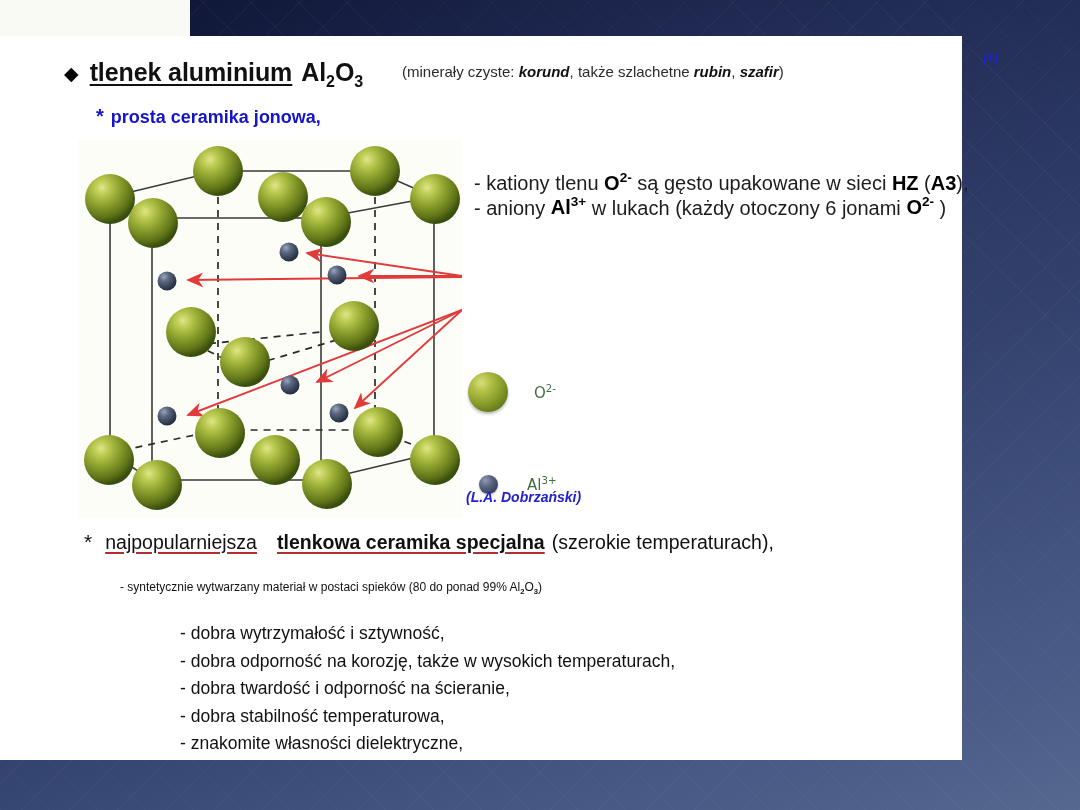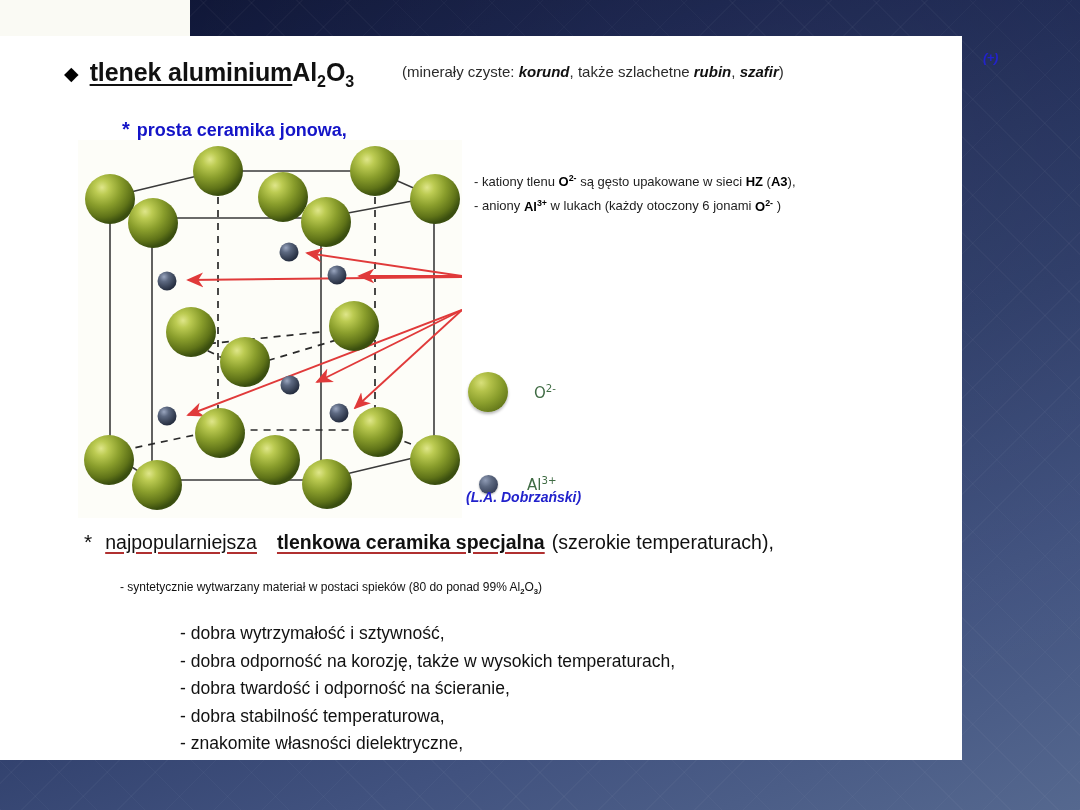--- a/index.html
+++ b/index.html
@@ -68,7 +68,7 @@
     letter-spacing: -0.1px;
   }
   #title-formula {
-    font-size: 25px; font-weight: bold; color: #111; 
+    font-size: 25px; font-weight: bold; color: #111; margin-left: 9px;
     letter-spacing: -0.1px;
   }
   #title-formula sub { font-size: 0.64em; }

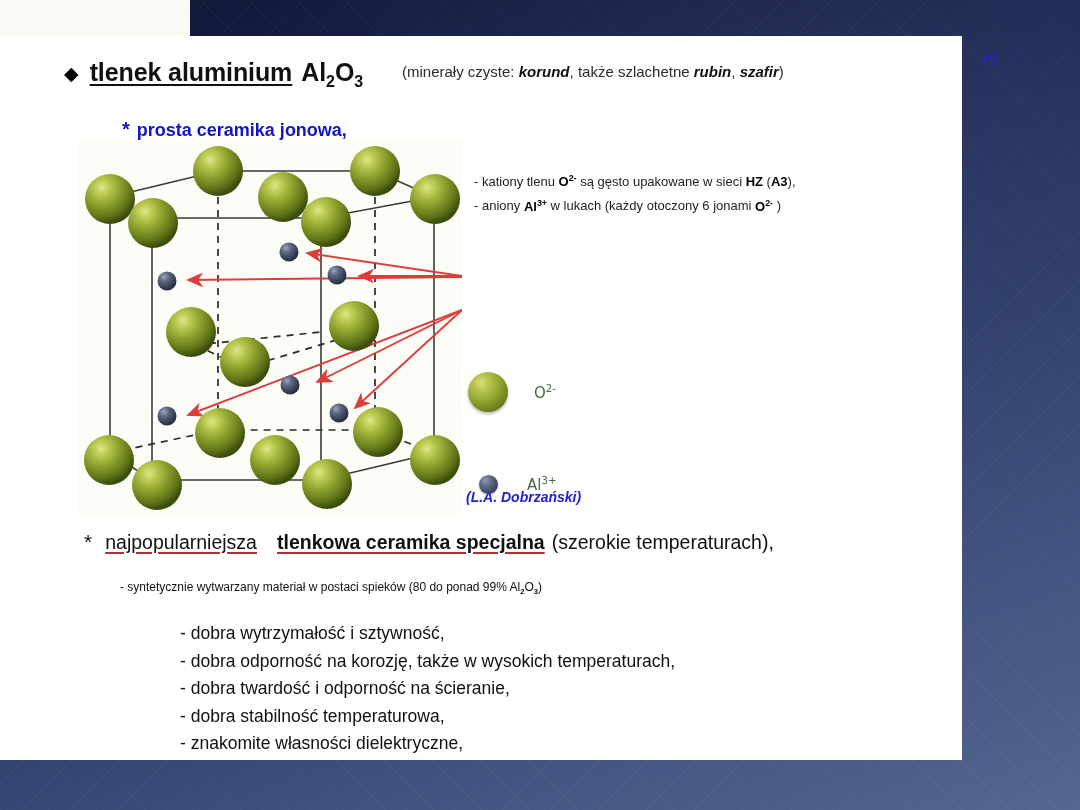--- a/index.html
+++ b/index.html
@@ -81,8 +81,8 @@
 
   
   #sub-ionic {
-    left: 96px; top: 118px;
-    font-size: 18px; font-weight: bold; color: #1414c8; margin-left: 26px;
+    left: 96px; top: 105px;
+    font-size: 18px; font-weight: bold; color: #1414c8;
   }
   #sub-ionic .star { font-size: 20px; margin-right: 7px; }
 

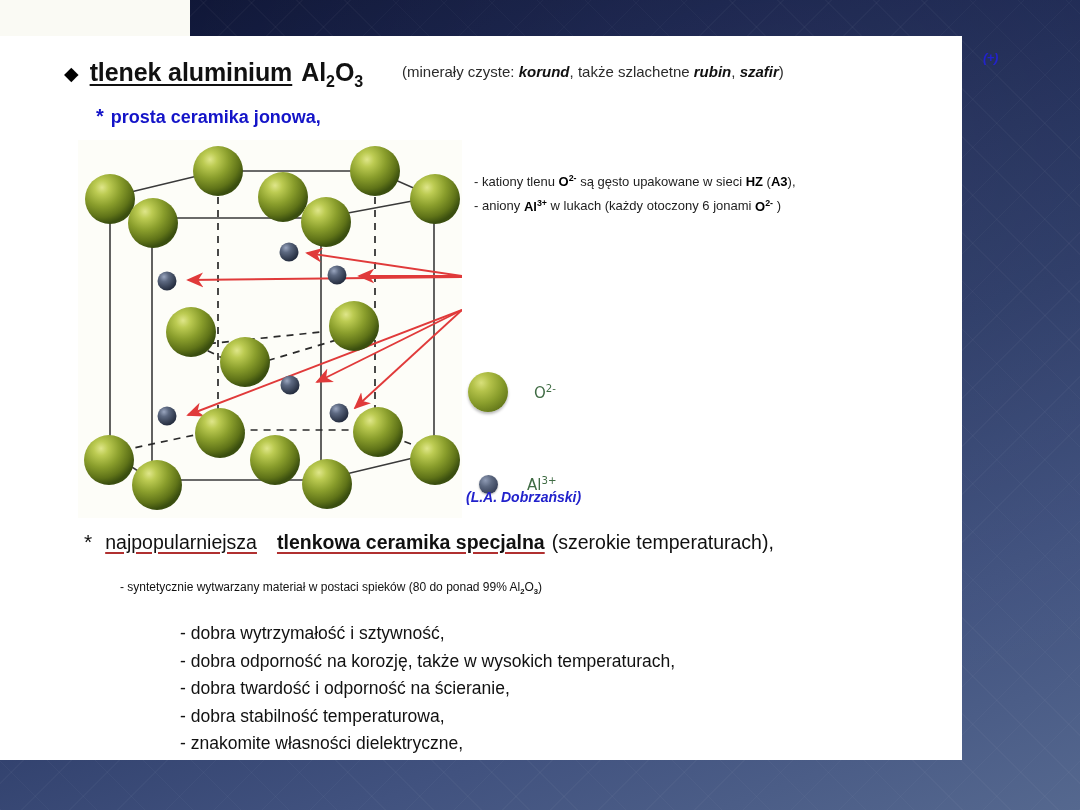--- a/index.html
+++ b/index.html
@@ -87,7 +87,7 @@
   #sub-ionic .star { font-size: 20px; margin-right: 7px; }
 
   
-  #anno-block { left: 474px; top: 168px; font-size: 13px; color: #1d1d1d; line-height: 20px; }
+  #anno-block { left: 474px; top: 168px; font-size: 20px; color: #1d1d1d; line-height: 20px; }
   #anno-block b { color: #000; }
   #anno-block sup { font-size: 0.68em; }
 

